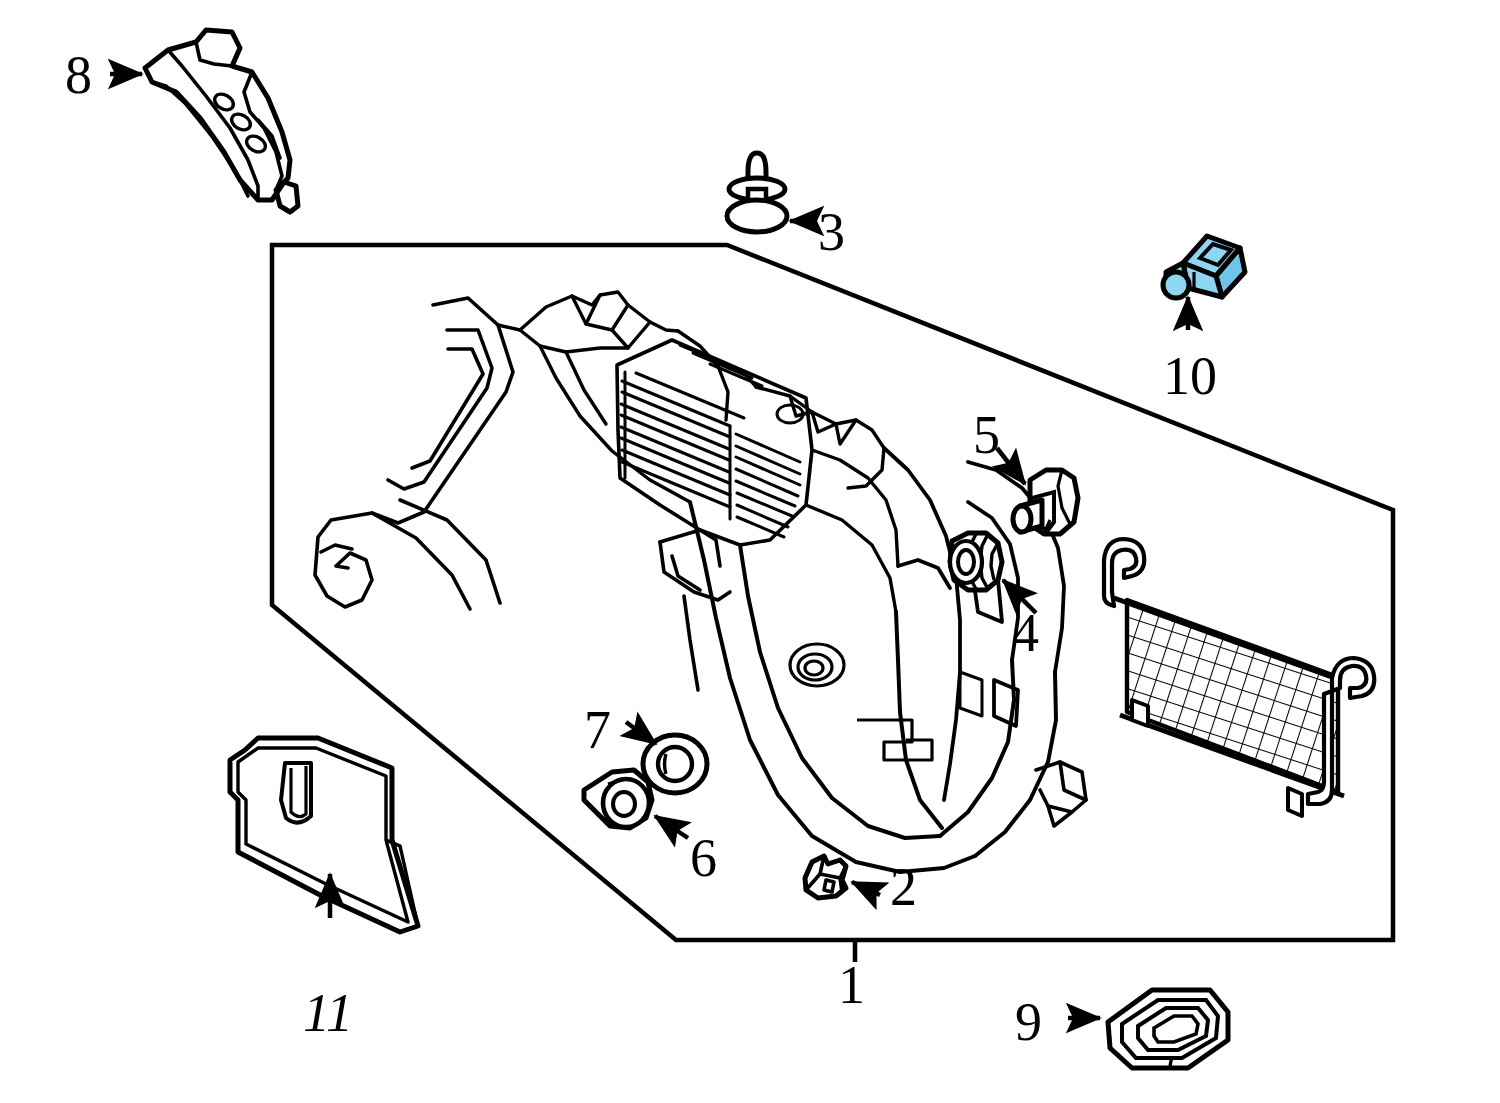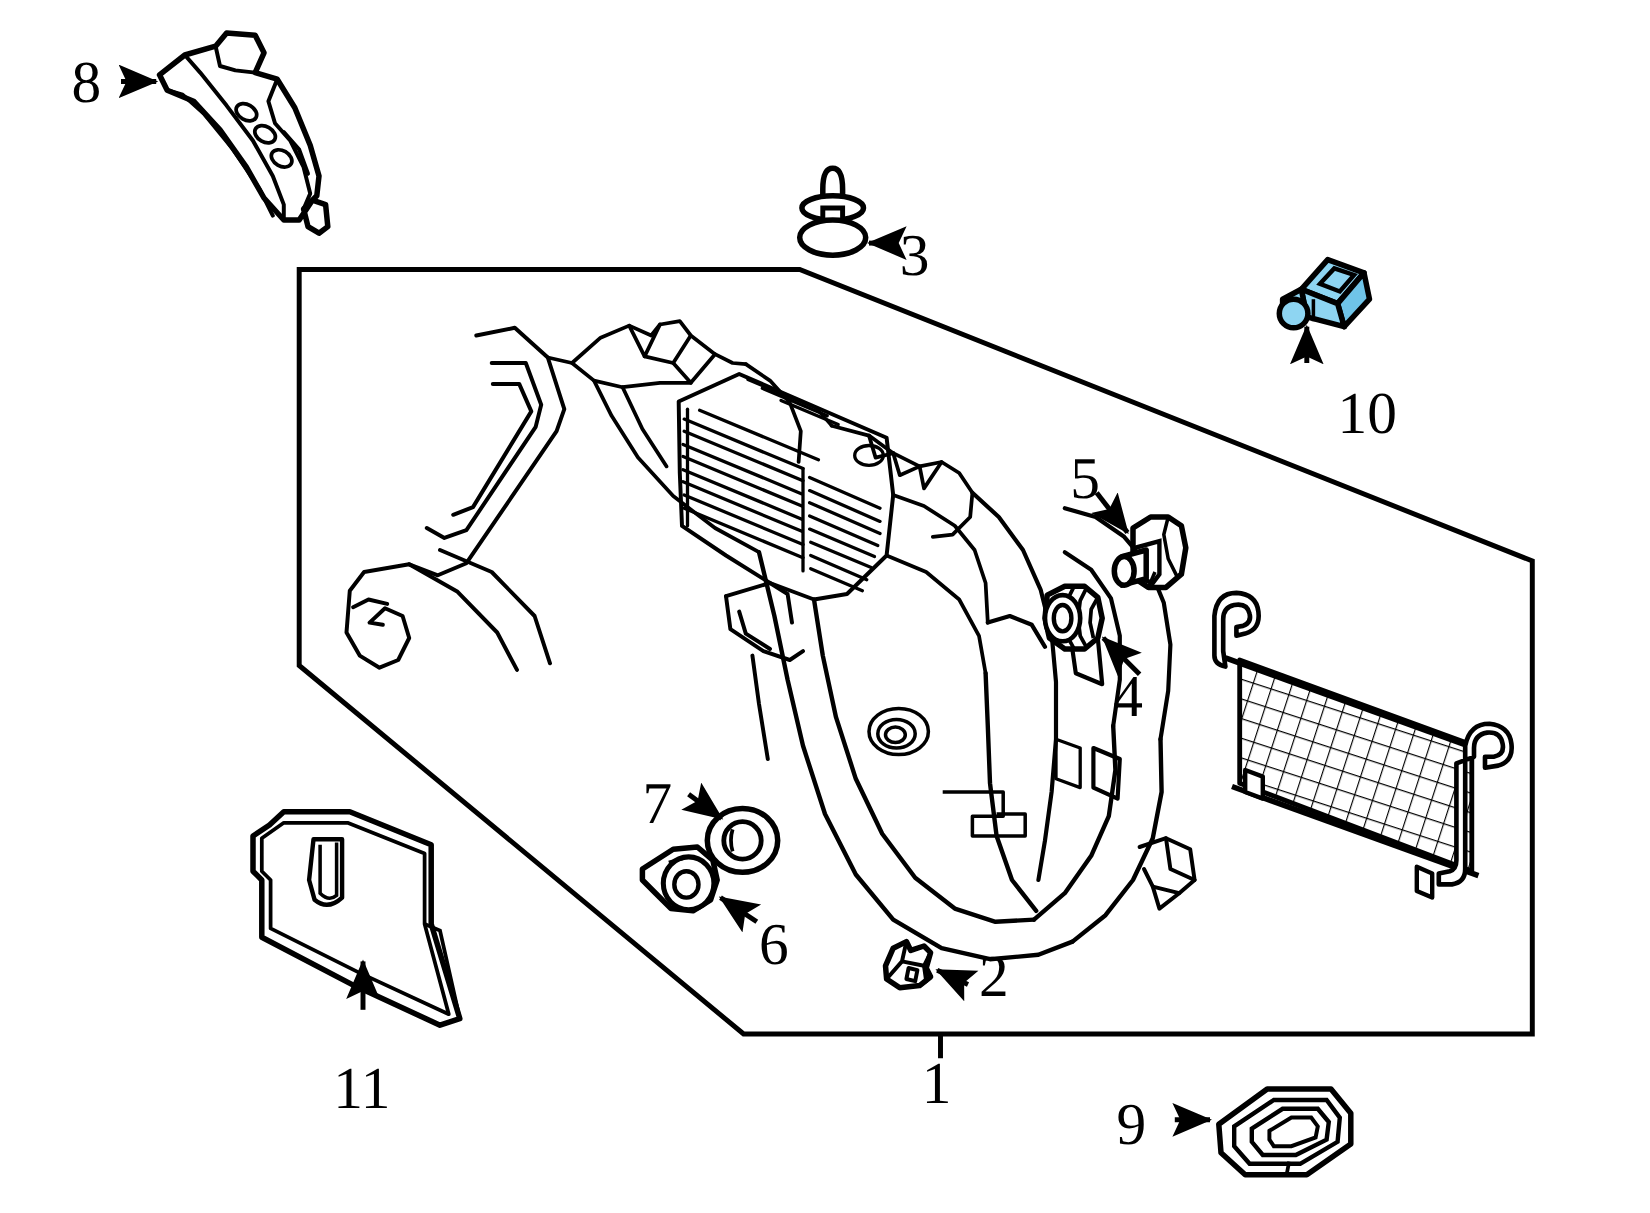--- a/index.html
+++ b/index.html
@@ -335,7 +335,7 @@
 
   <div class="callout-label" style="left:65px;  top:48px;">8</div>
   <div class="callout-label" style="left:818px; top:205px;">3</div>
-  <div class="callout-label" style="left:1216px;top:349px;">10</div>
+  <div class="callout-label" style="left:1163px;top:349px;">10</div>
   <div class="callout-label" style="left:973px; top:408px;">5</div>
   <div class="callout-label" style="left:1012px;top:606px;">4</div>
   <div class="callout-label" style="left:584px; top:703px;">7</div>

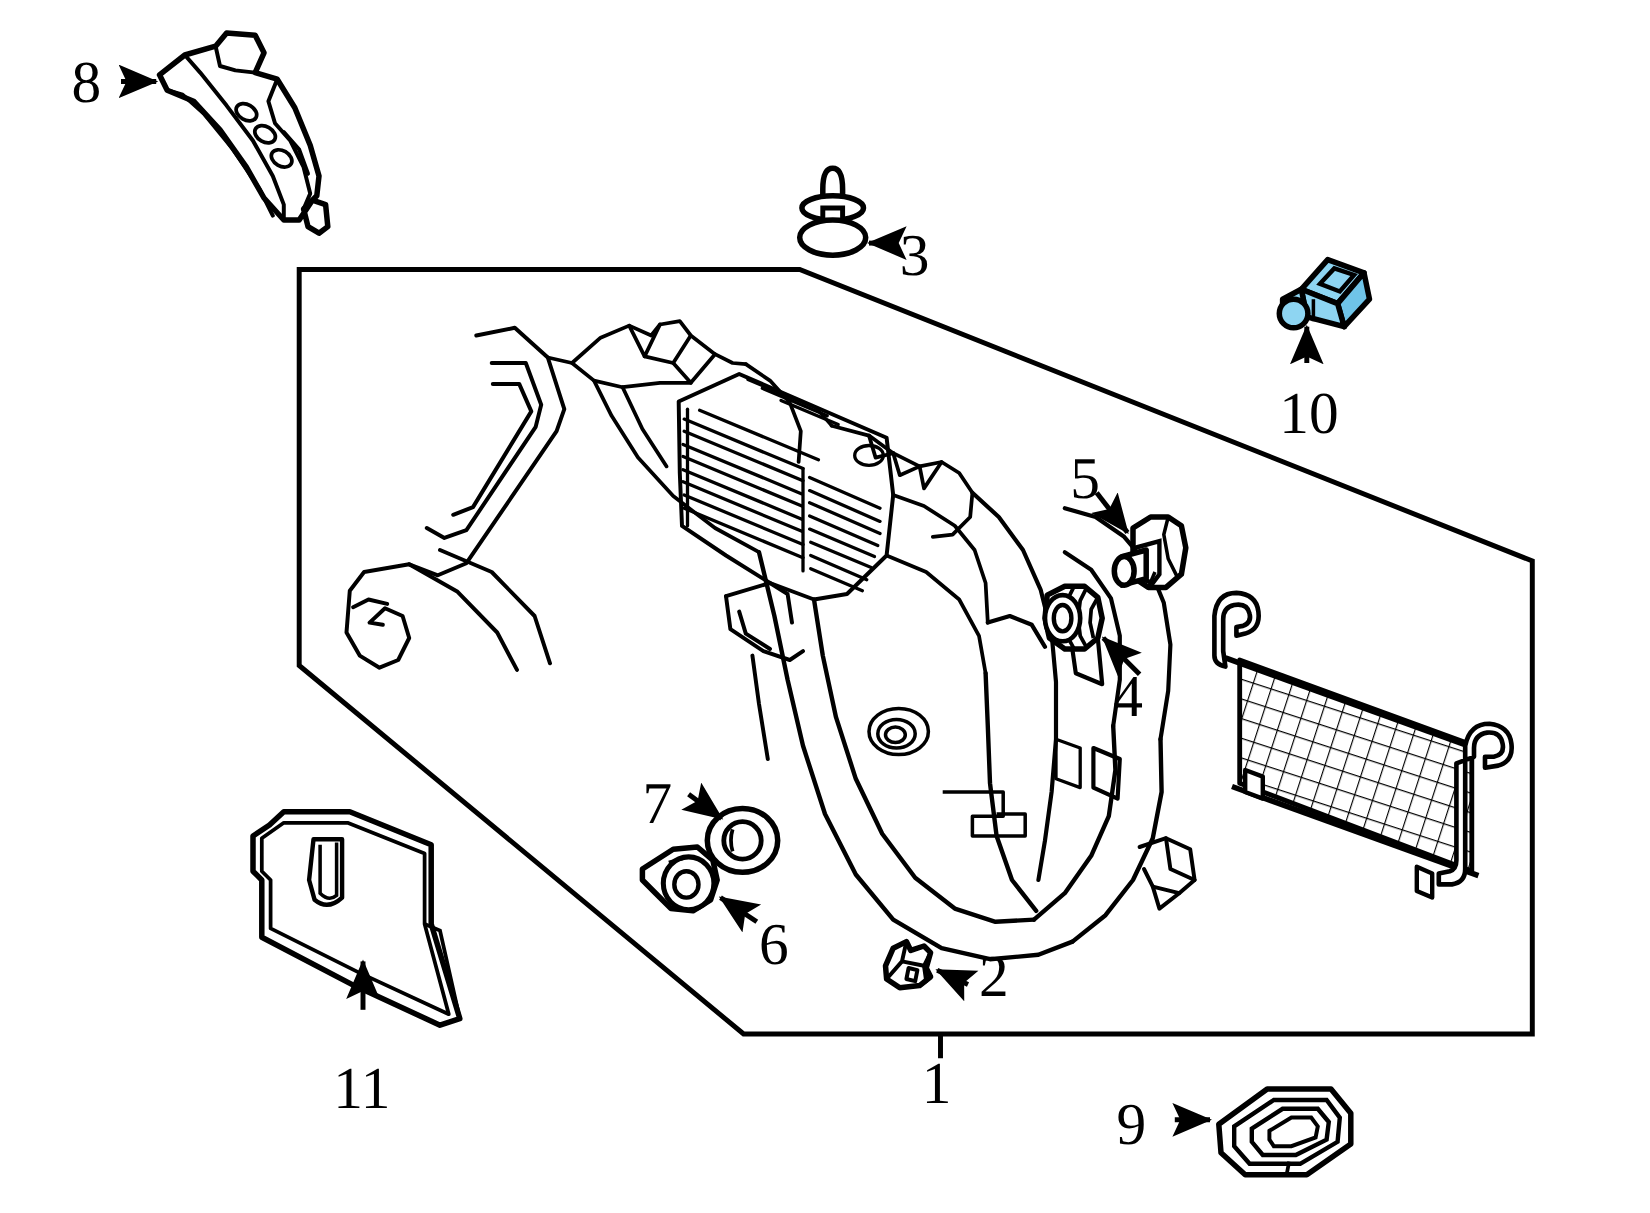--- a/index.html
+++ b/index.html
@@ -341,7 +341,7 @@
   <div class="callout-label" style="left:584px; top:703px;">7</div>
   <div class="callout-label" style="left:690px; top:831px;">6</div>
   <div class="callout-label" style="left:890px; top:860px;">2</div>
-  <div class="callout-label" style="left:303px; top:962px;">11</div>
+  <div class="callout-label" style="left:303px; top:986px;font-style:italic;">11</div>
   <div class="callout-label" style="left:838px; top:958px;">1</div>
   <div class="callout-label" style="left:1015px;top:995px;">9</div>
 

